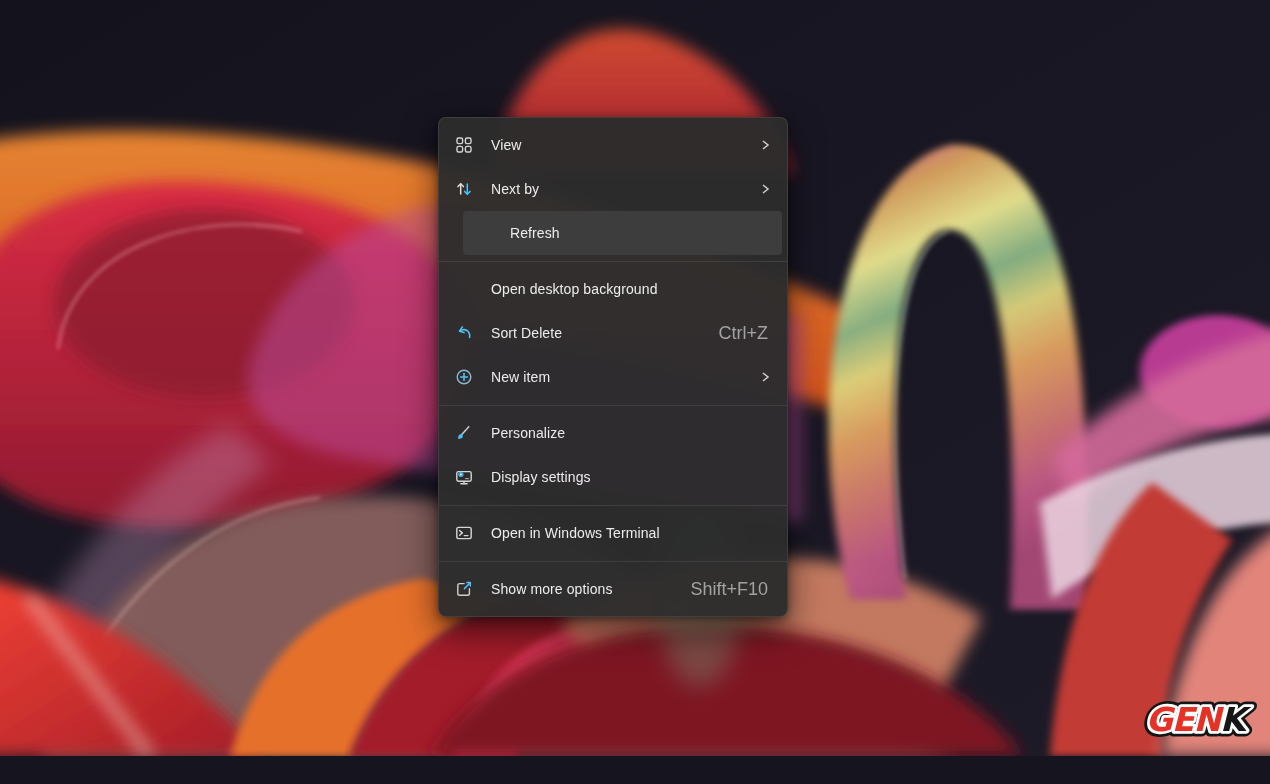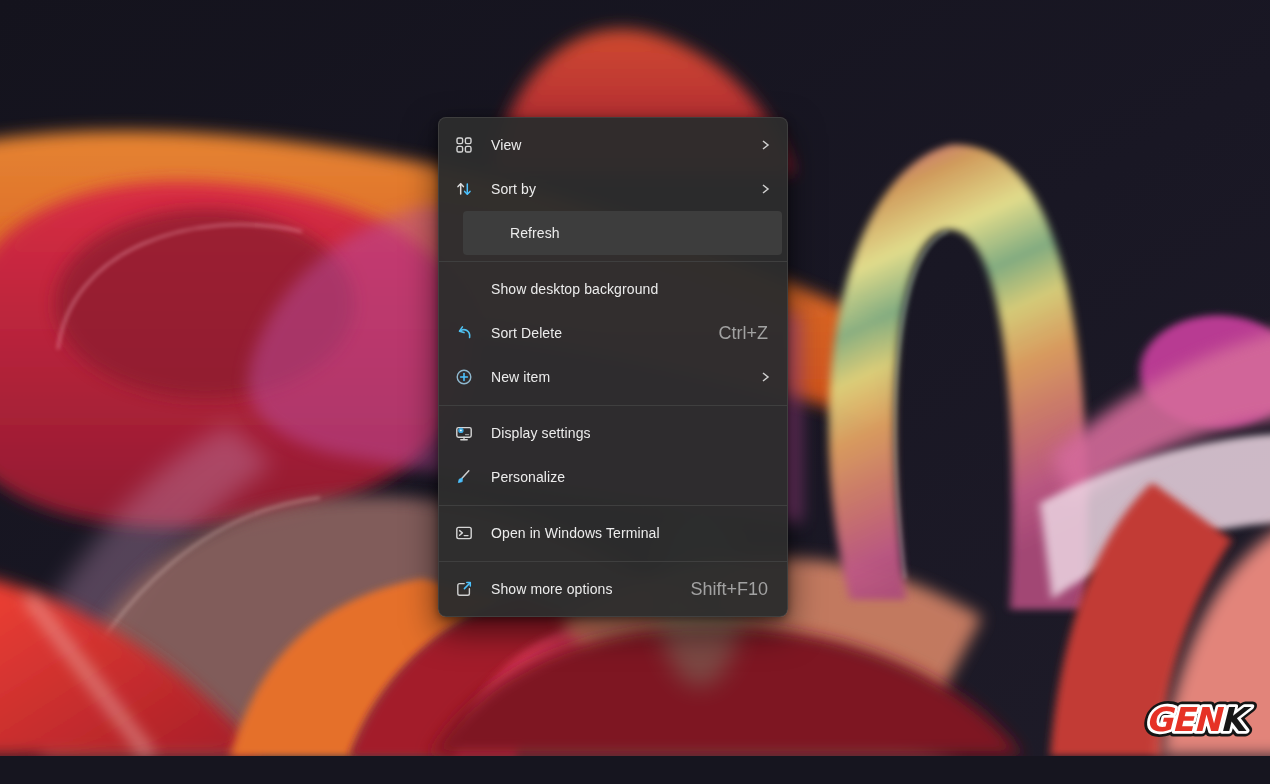--- a/index.html
+++ b/index.html
@@ -167,7 +167,7 @@
             </g>
         </svg>
       </span>
-      <span class="lbl">Sort by</span>
+      <span class="lbl">Next by</span>
       <span class="chev">
         <svg width="14" height="14" viewBox="0 0 14 14" fill="none" stroke="#cfcfcf" stroke-width="1.5">
             <polyline points="5,3 10,7 5,11"></polyline>

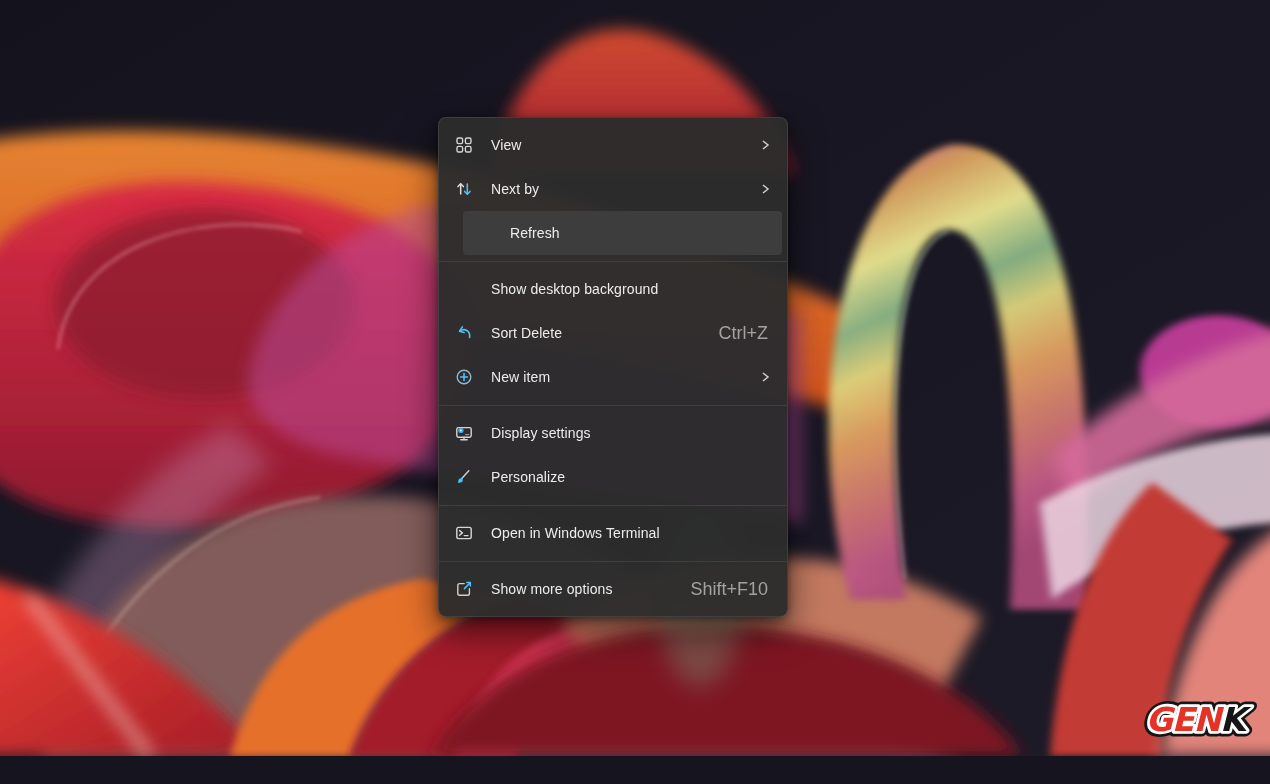--- a/index.html
+++ b/index.html
@@ -184,7 +184,7 @@
 
     <div class="mi">
       <span class="ic"></span>
-      <span class="lbl">Show desktop background</span>
+      <span class="lbl">Open desktop background</span>
     </div>
 
     <div class="mi">

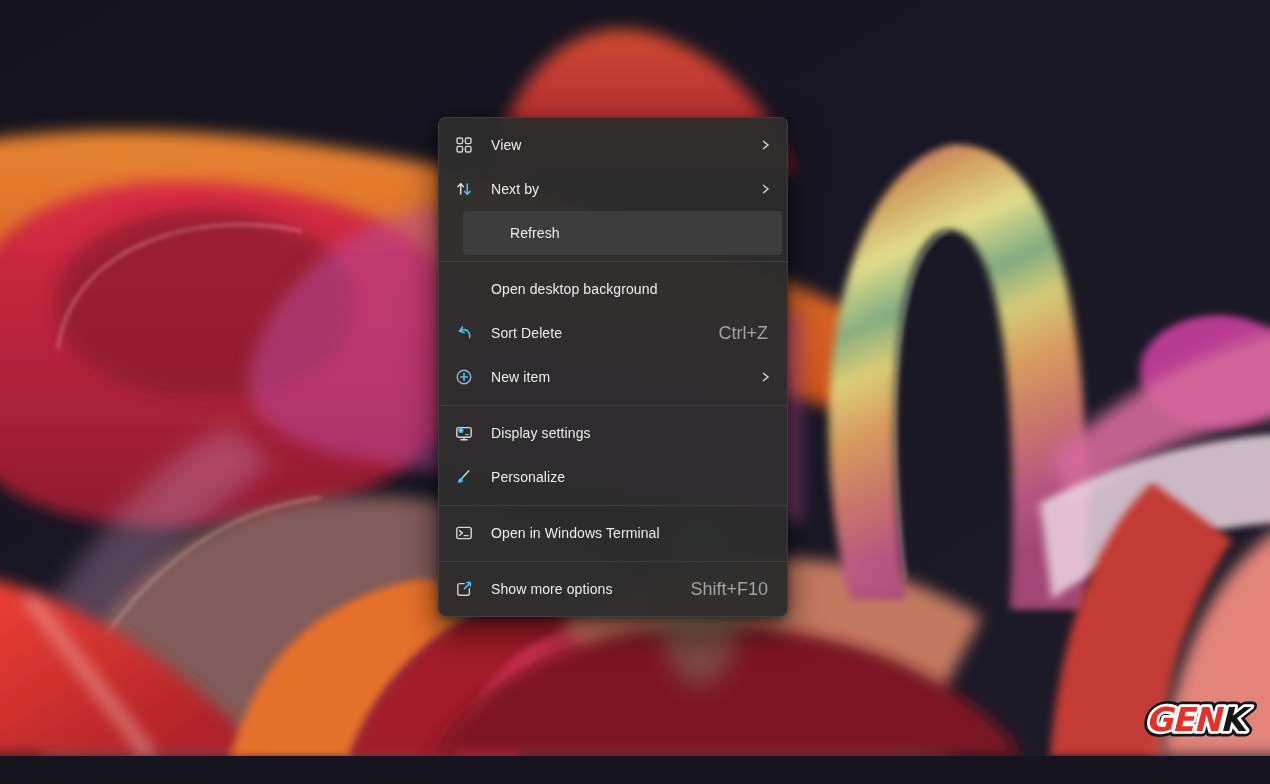--- a/index.html
+++ b/index.html
@@ -220,6 +220,16 @@
 
     <div class="mi">
       <span class="ic">
+        <svg width="20" height="20" viewBox="0 0 20 20" fill="none" stroke-linecap="round" stroke-linejoin="round">
+          <line x1="14.8" y1="3.8" x2="8" y2="11.2" stroke="#cfcfcf" stroke-width="1.5"></line>
+          <path d="M8 11.2 L5.2 12.2 L4.4 15.6 L7.9 14.7 Z" fill="#4cc2ff" stroke="#4cc2ff" stroke-width="0.8"></path>
+        </svg>
+      </span>
+      <span class="lbl">Personalize</span>
+    </div>
+
+    <div class="mi">
+      <span class="ic">
         <svg width="20" height="20" viewBox="0 0 20 20" fill="none" stroke-linecap="round">
           <rect x="2.8" y="4.6" width="14.4" height="9.6" rx="1.6" stroke="#d6d6d6" stroke-width="1.4"></rect>
           <line x1="10" y1="14.2" x2="10" y2="16.6" stroke="#d6d6d6" stroke-width="1.4"></line>
@@ -230,16 +240,6 @@
         </svg>
       </span>
       <span class="lbl">Display settings</span>
-    </div>
-
-    <div class="mi">
-      <span class="ic">
-        <svg width="20" height="20" viewBox="0 0 20 20" fill="none" stroke-linecap="round" stroke-linejoin="round">
-          <line x1="14.8" y1="3.8" x2="8" y2="11.2" stroke="#cfcfcf" stroke-width="1.5"></line>
-          <path d="M8 11.2 L5.2 12.2 L4.4 15.6 L7.9 14.7 Z" fill="#4cc2ff" stroke="#4cc2ff" stroke-width="0.8"></path>
-        </svg>
-      </span>
-      <span class="lbl">Personalize</span>
     </div>
 
     <div class="sep"></div>

